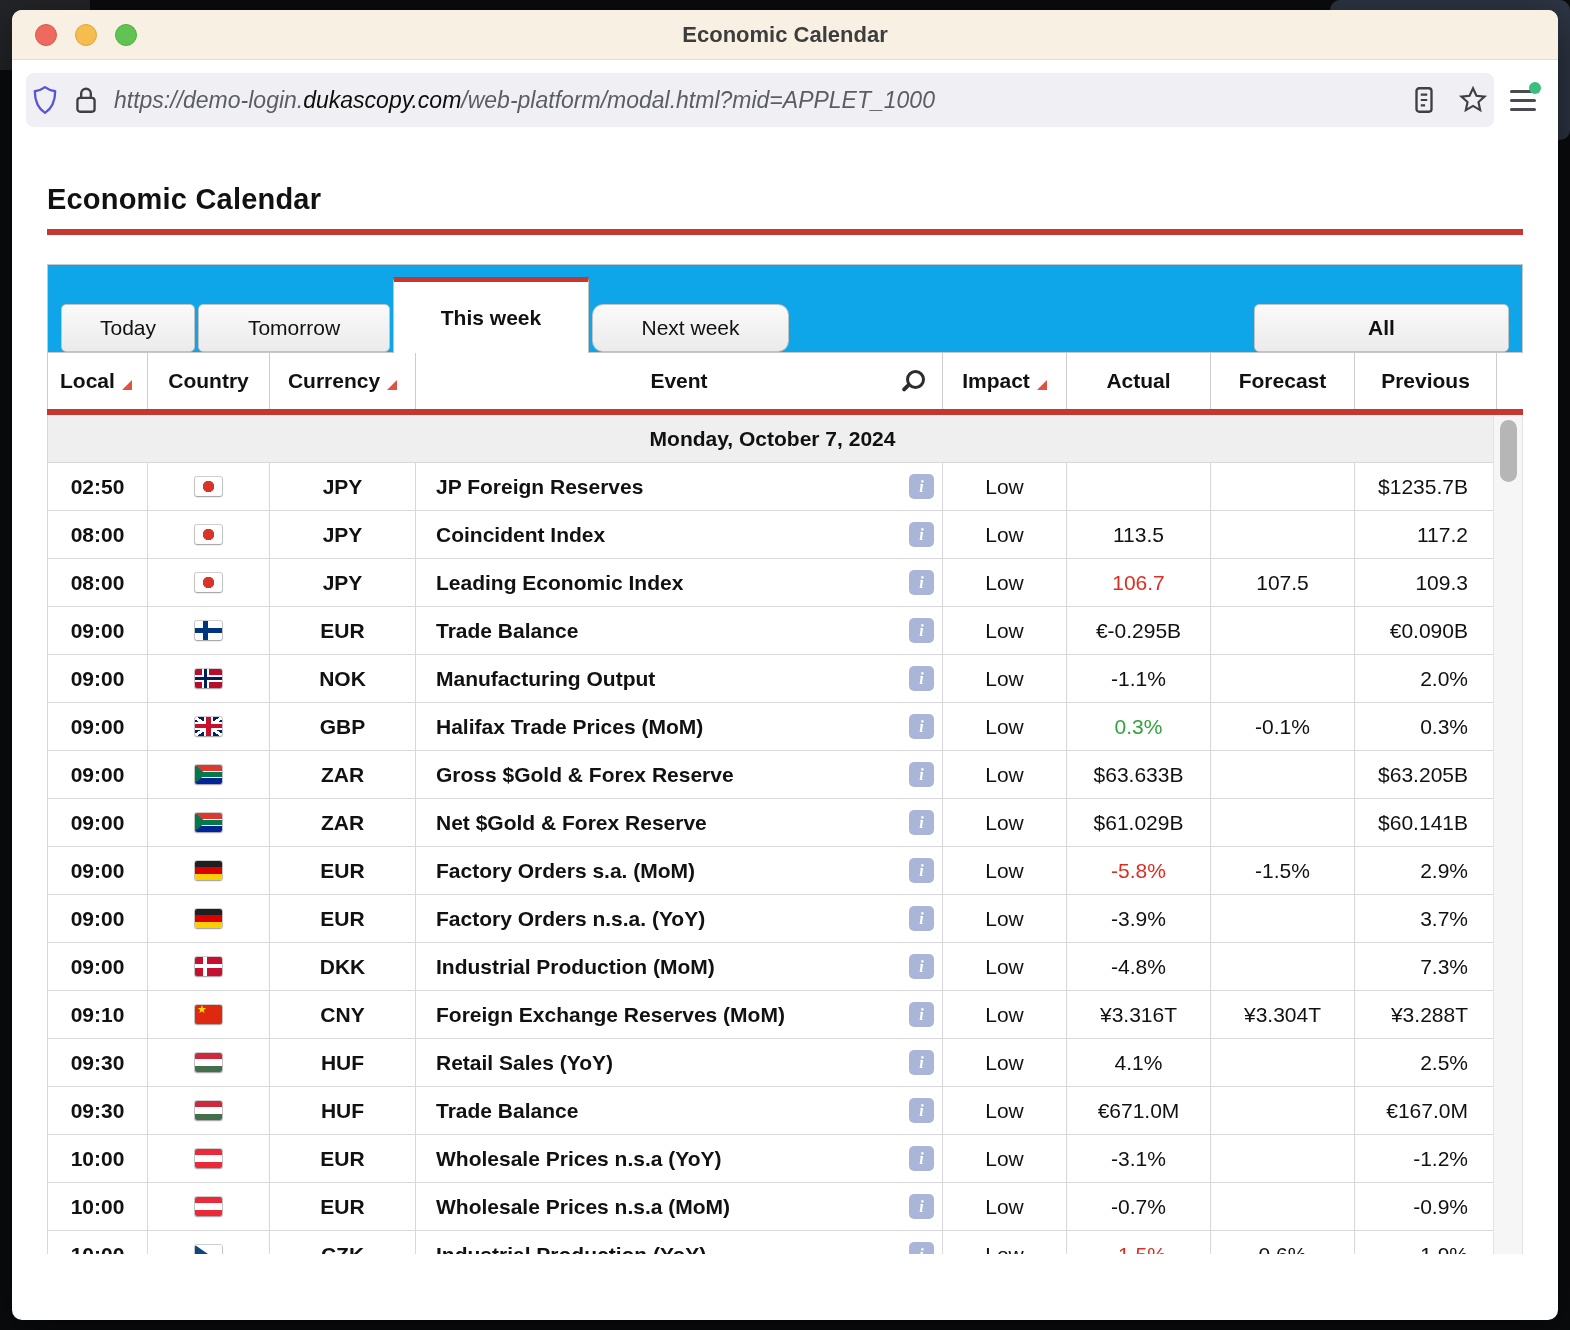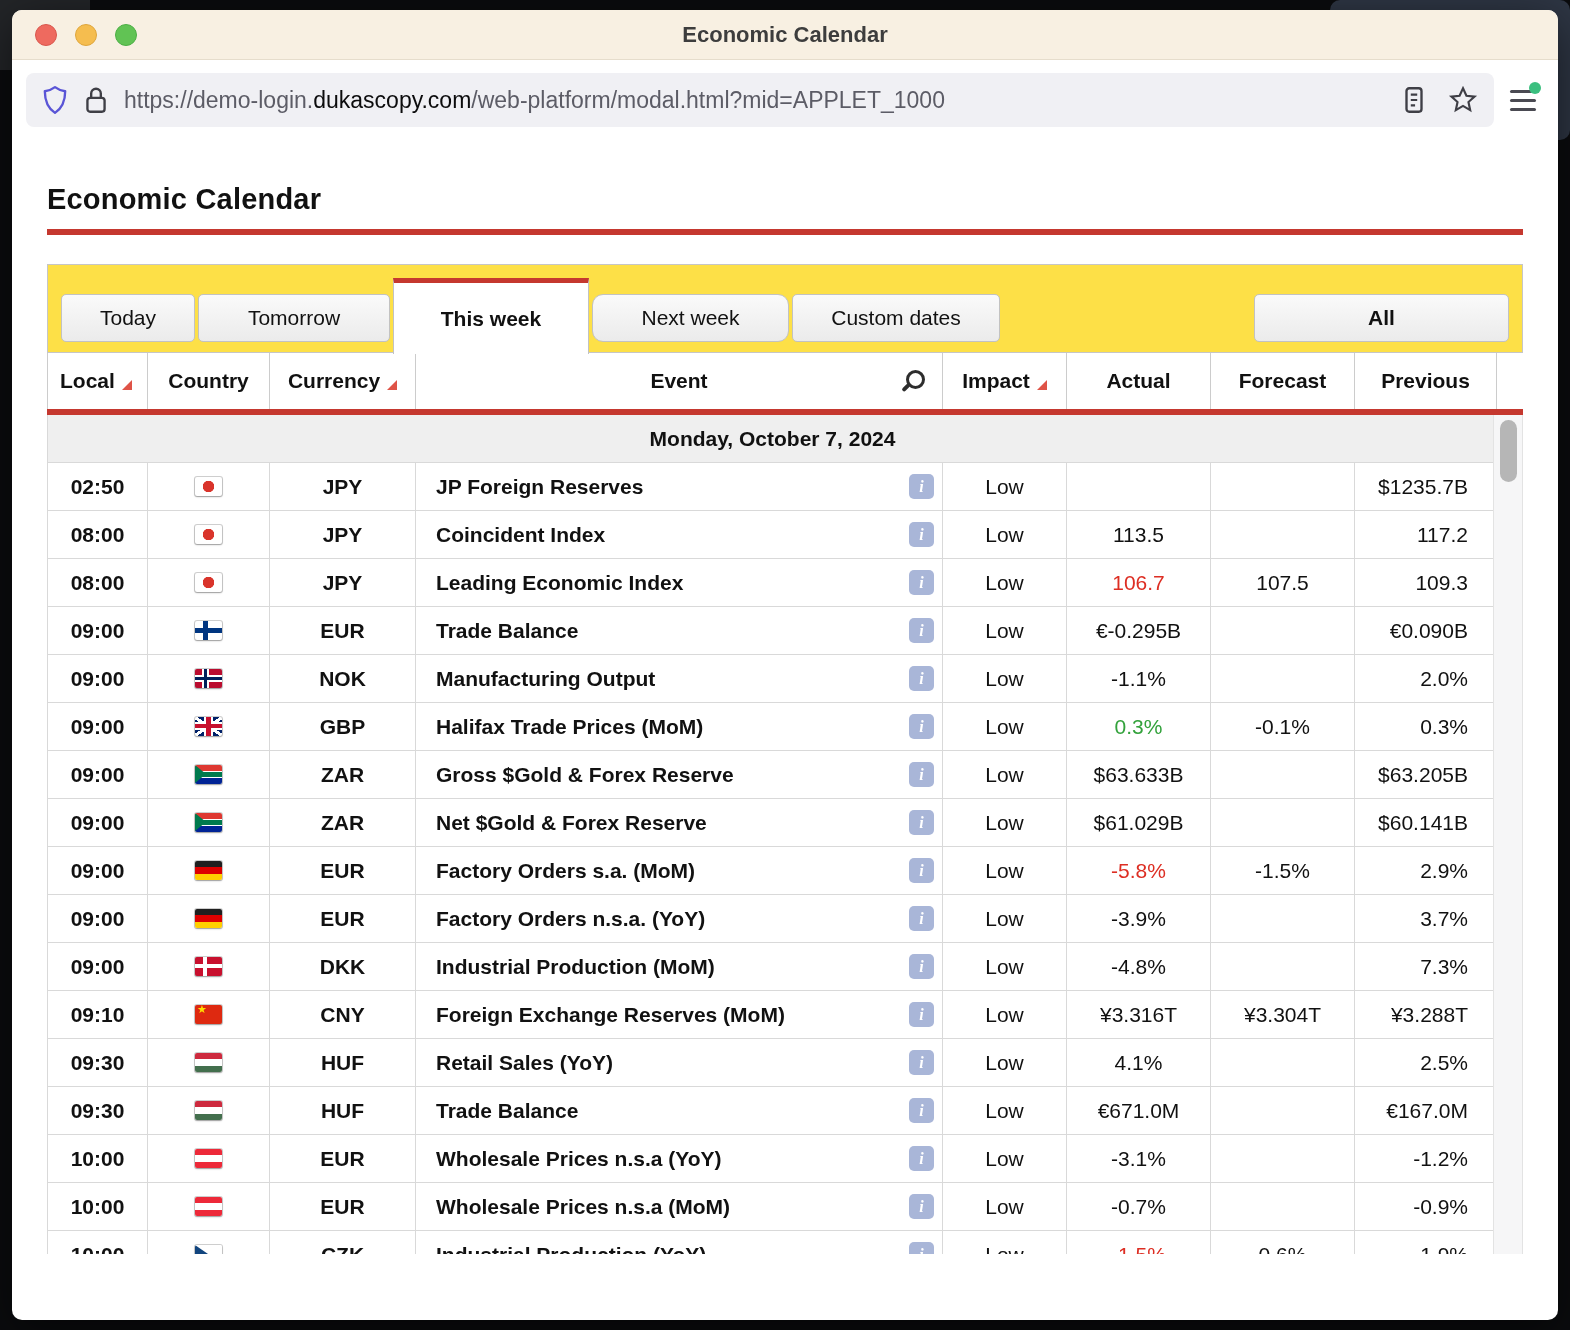--- a/index.html
+++ b/index.html
@@ -46,7 +46,7 @@
   .urlrow{height:80px;background:#fff;display:flex;align-items:center;padding:0 14px;gap:8px;}
   .url-field{
     flex:1; height:54px; background:#f0f0f4; border-radius:8px;
-    display:flex; align-items:center; padding:0 16px; gap:16px;
+    display:flex; align-items:center; padding:0 6px; gap:16px;font-style:italic;
   }
   .url-text{font-size:23px; color:#5c5c66; white-space:nowrap; overflow:hidden;}
   .url-text .domain{color:#0c0c0d;}

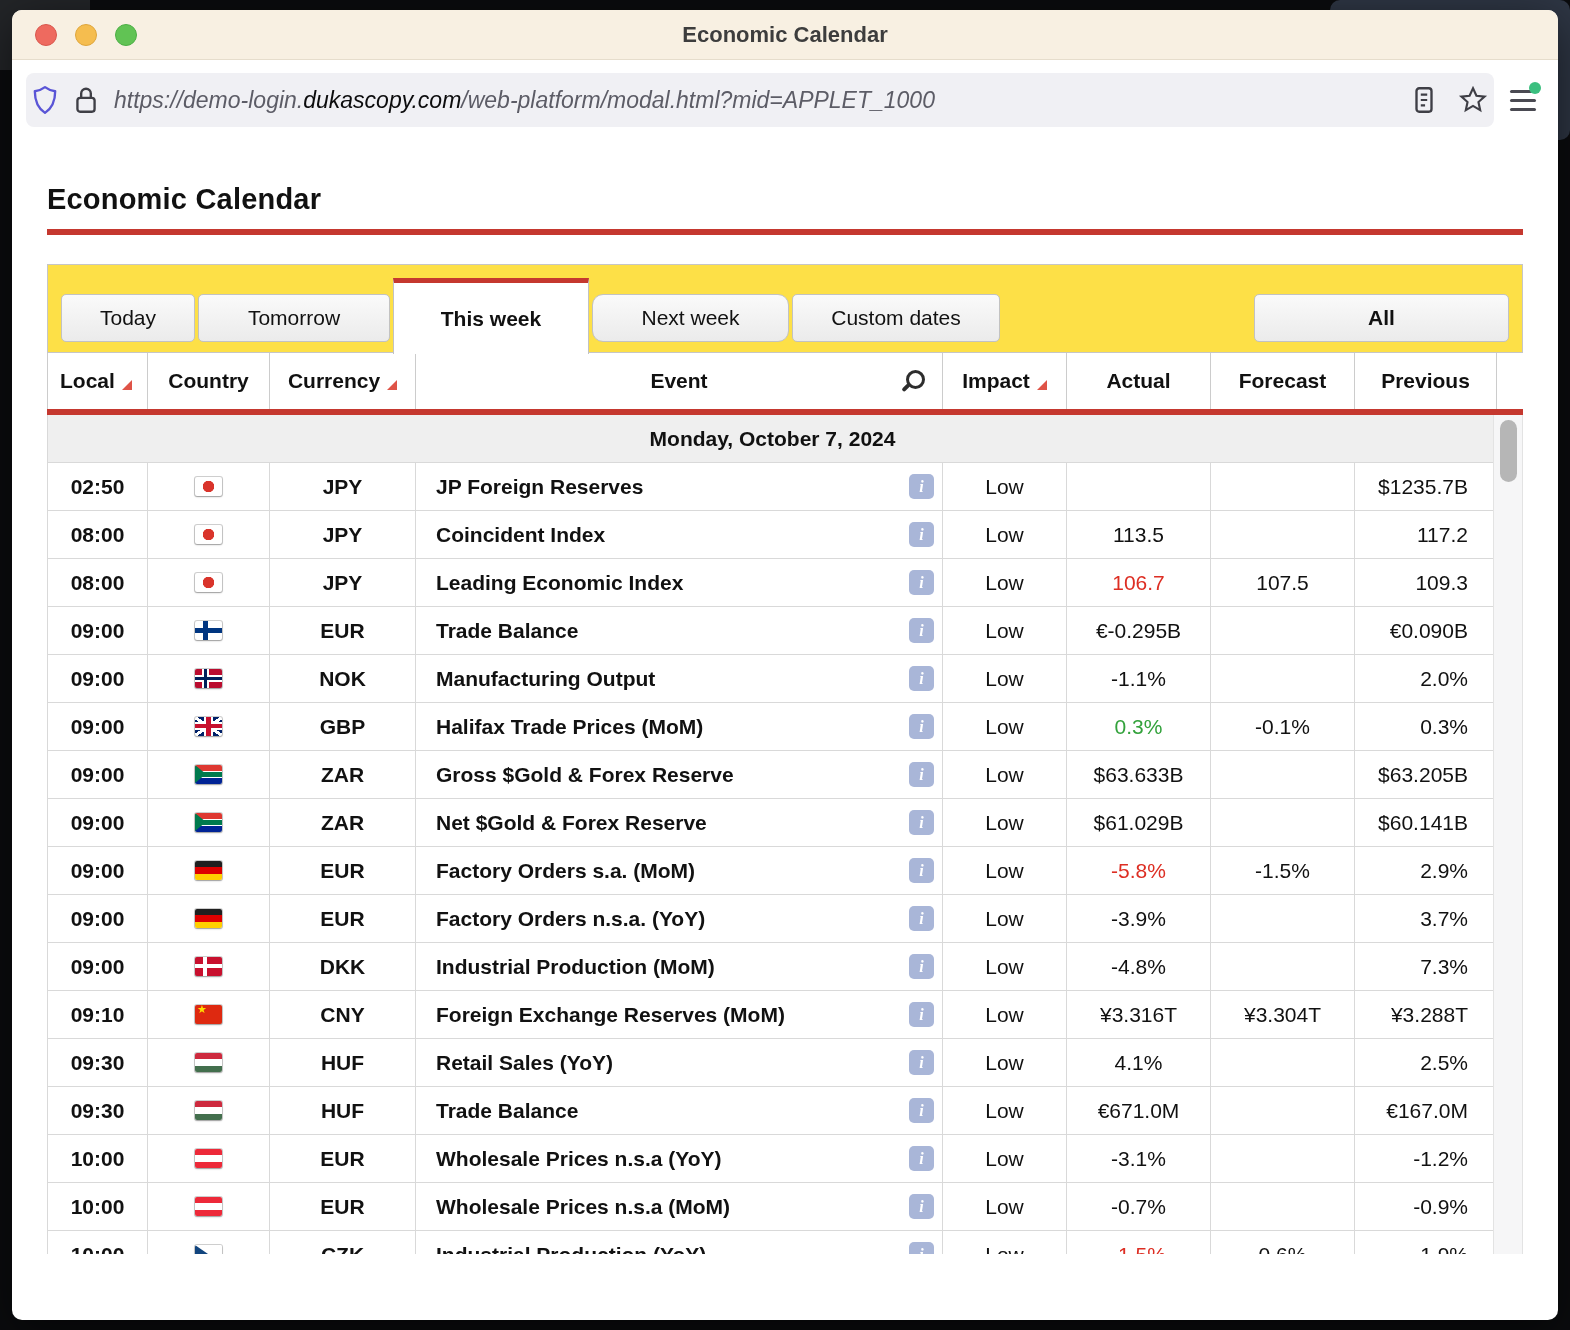--- a/index.html
+++ b/index.html
@@ -63,8 +63,8 @@
   .red-rule{height:6px; background:var(--red-accent); margin-top:13px;}
   
   .panel{
-    margin-top:29px; border:1px solid #c6c6c6; background:#fde047;
-    height:89px; display:flex; align-items:center; padding:0 13px; position:relative;
+    margin-top:29px; border:1px solid #c6c6c6; background:#0ea5e9;
+    height:89px; display:flex; align-items:flex-end; padding:0 13px; position:relative;
   }
   .tab-btn{
     height:48px; margin-top:19px; margin-right:3px;

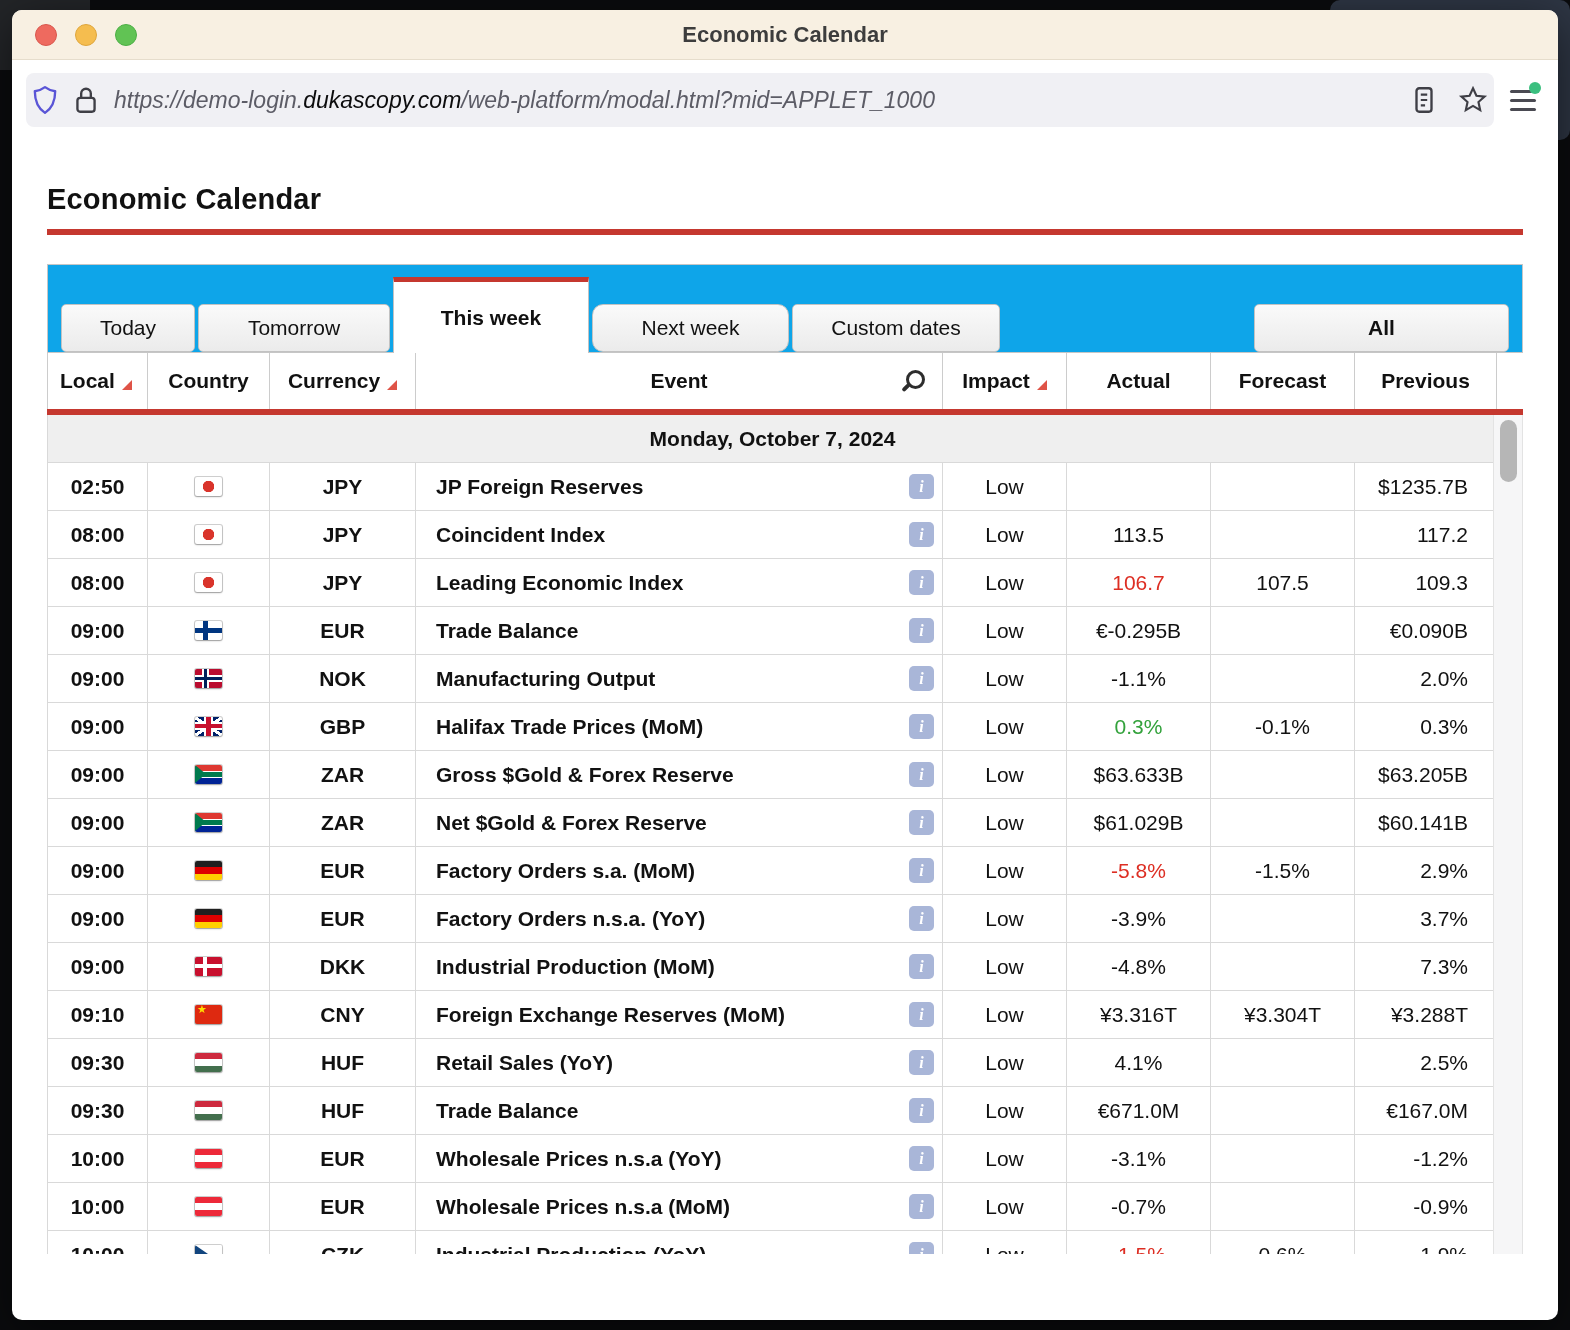--- a/index.html
+++ b/index.html
@@ -259,7 +259,6 @@
       <div class="tab-btn w-tomorrow">Tomorrow</div>
       <div class="tab-btn w-thisweek selected">This week</div>
       <div class="tab-btn w-nextweek">Next week</div>
-      <div class="tab-btn w-custom">Custom dates</div>
       <div class="all-btn">All</div>
     </div>
 

